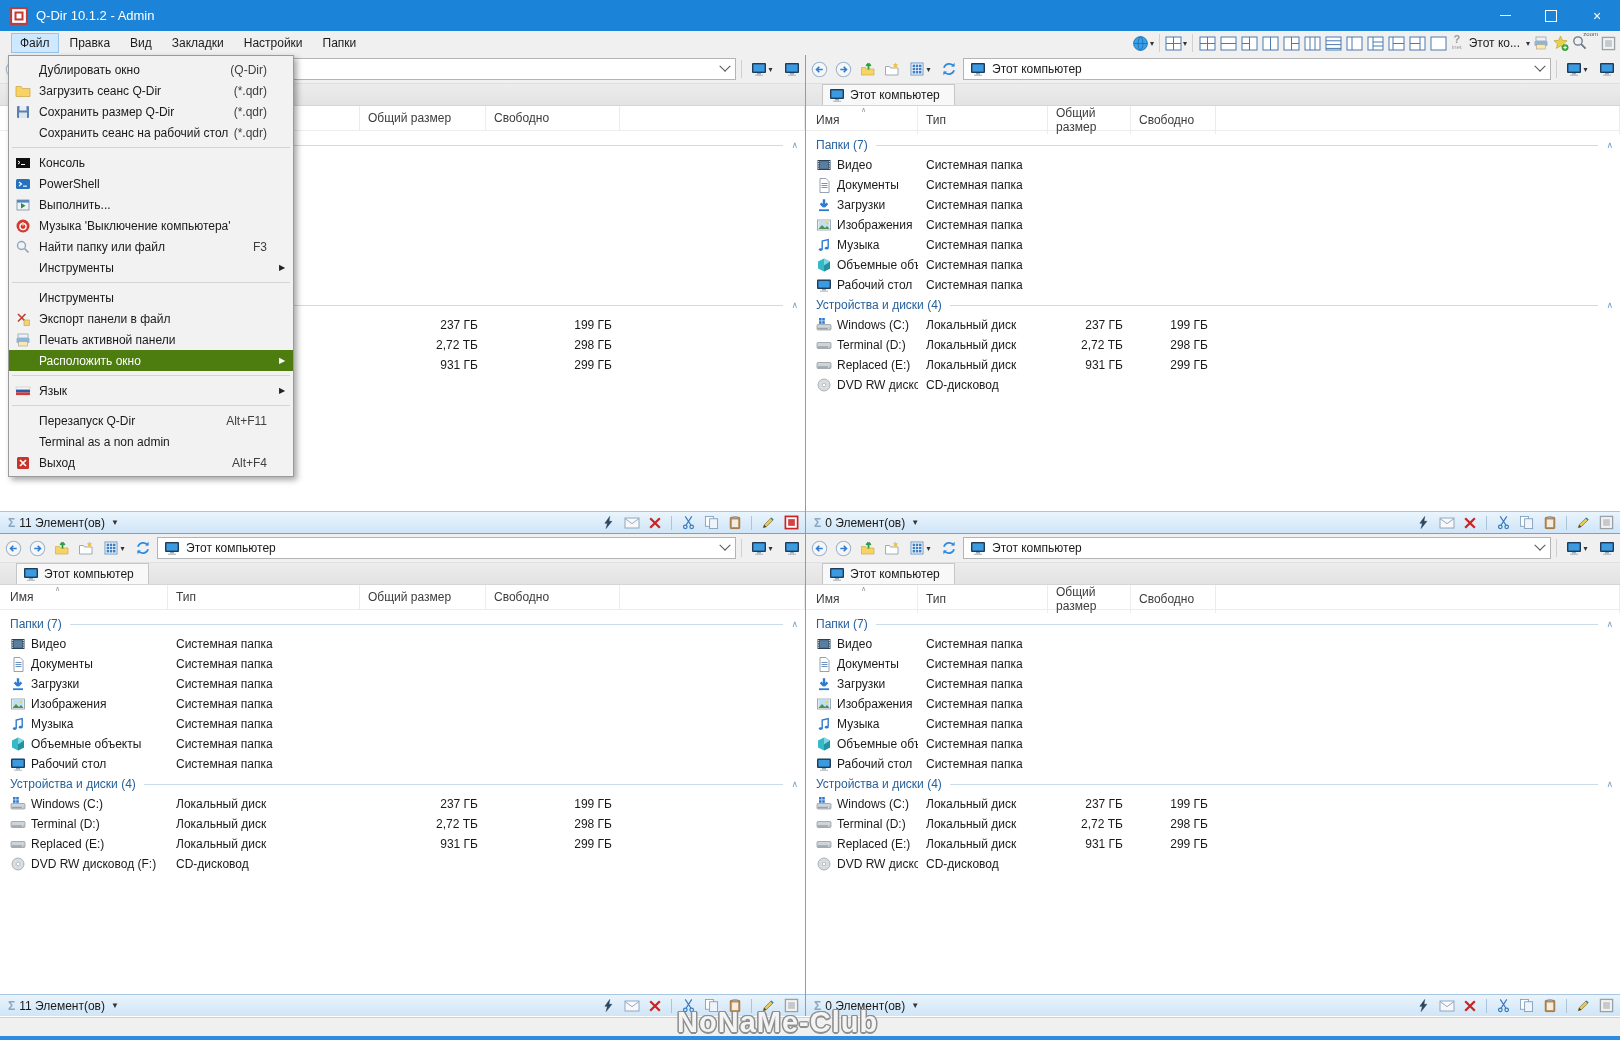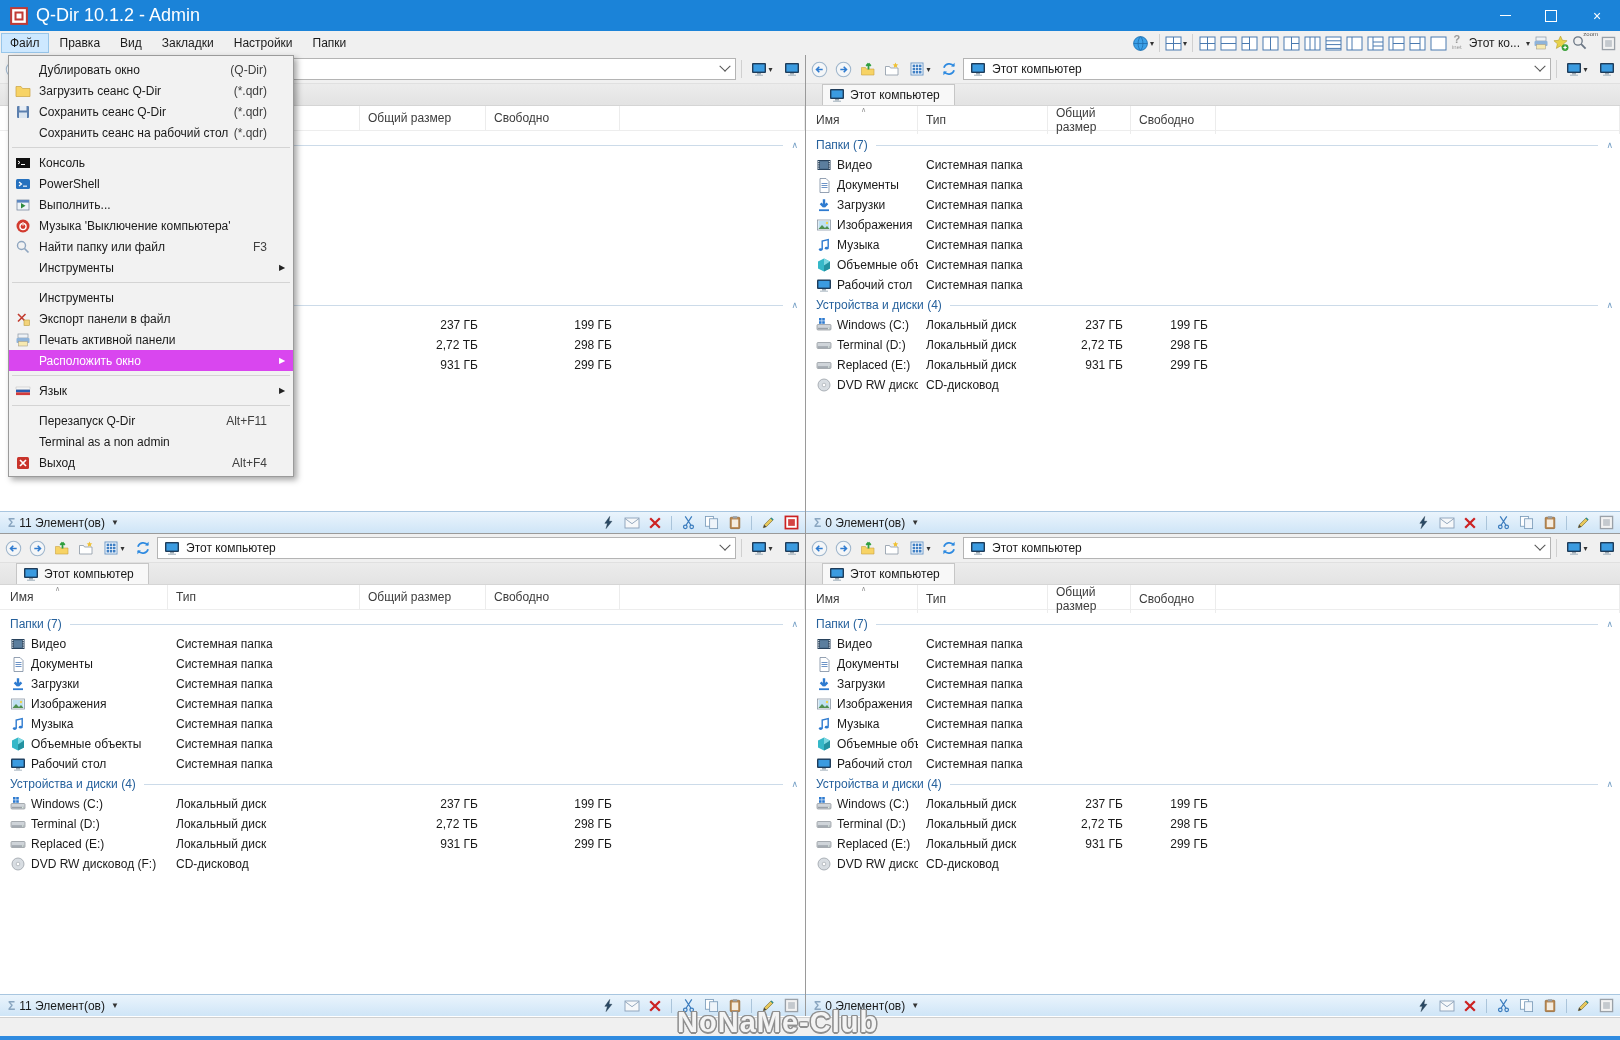--- a/index.html
+++ b/index.html
@@ -10,7 +10,7 @@
   .titlebar{position:absolute;left:0;top:0;width:100%;height:31px;background:#1b83d8;
     display:flex;align-items:center;color:#fff;}
   .titlebar .app-icon{width:18px;height:18px;margin:0 8px 0 10px;display:flex;align-items:center;}
-  .titlebar .title{font-size:18px;}
+  .titlebar .title{font-size:13px;}
   .wincontrols{margin-left:auto;display:flex;height:31px;}
   .wbtn{width:46px;height:31px;display:flex;align-items:center;justify-content:center;color:#fff;}
   .wbtn .minglyph{width:11px;height:1px;background:#fff;}

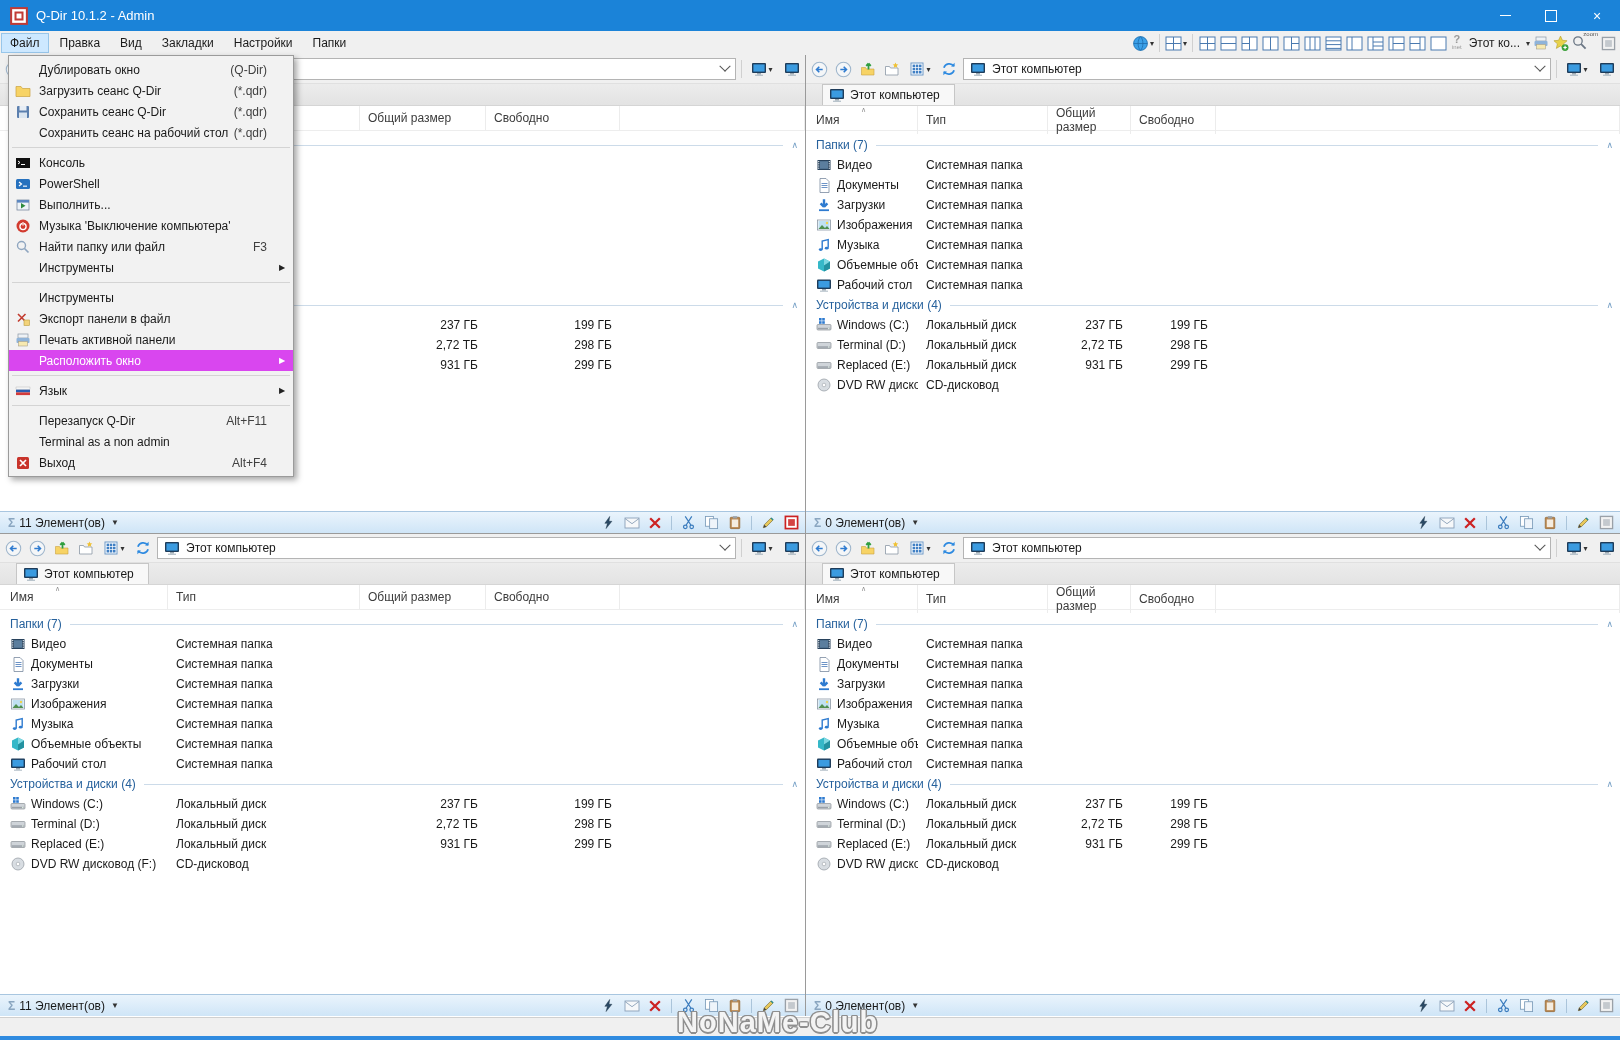--- a/index.html
+++ b/index.html
@@ -20,7 +20,7 @@
   
   .menubar{position:absolute;left:0;top:31px;width:100%;height:24px;background:#f0f0f0;
     display:flex;align-items:center;border-bottom:1px solid #e2e2e2;}
-  #menu-items{display:flex;align-items:center;padding-left:0;height:100%;}
+  #menu-items{display:flex;align-items:center;padding-left:10px;height:100%;}
   .menu-item{padding:3px 9px;margin:1px 1px;}
   .menu-item.active{background:#cde8ff;border:1px solid #98c6ea;padding:2px 8px;}
   #top-toolbar{margin-left:auto;display:flex;align-items:center;gap:3px;padding-right:4px;height:100%;}

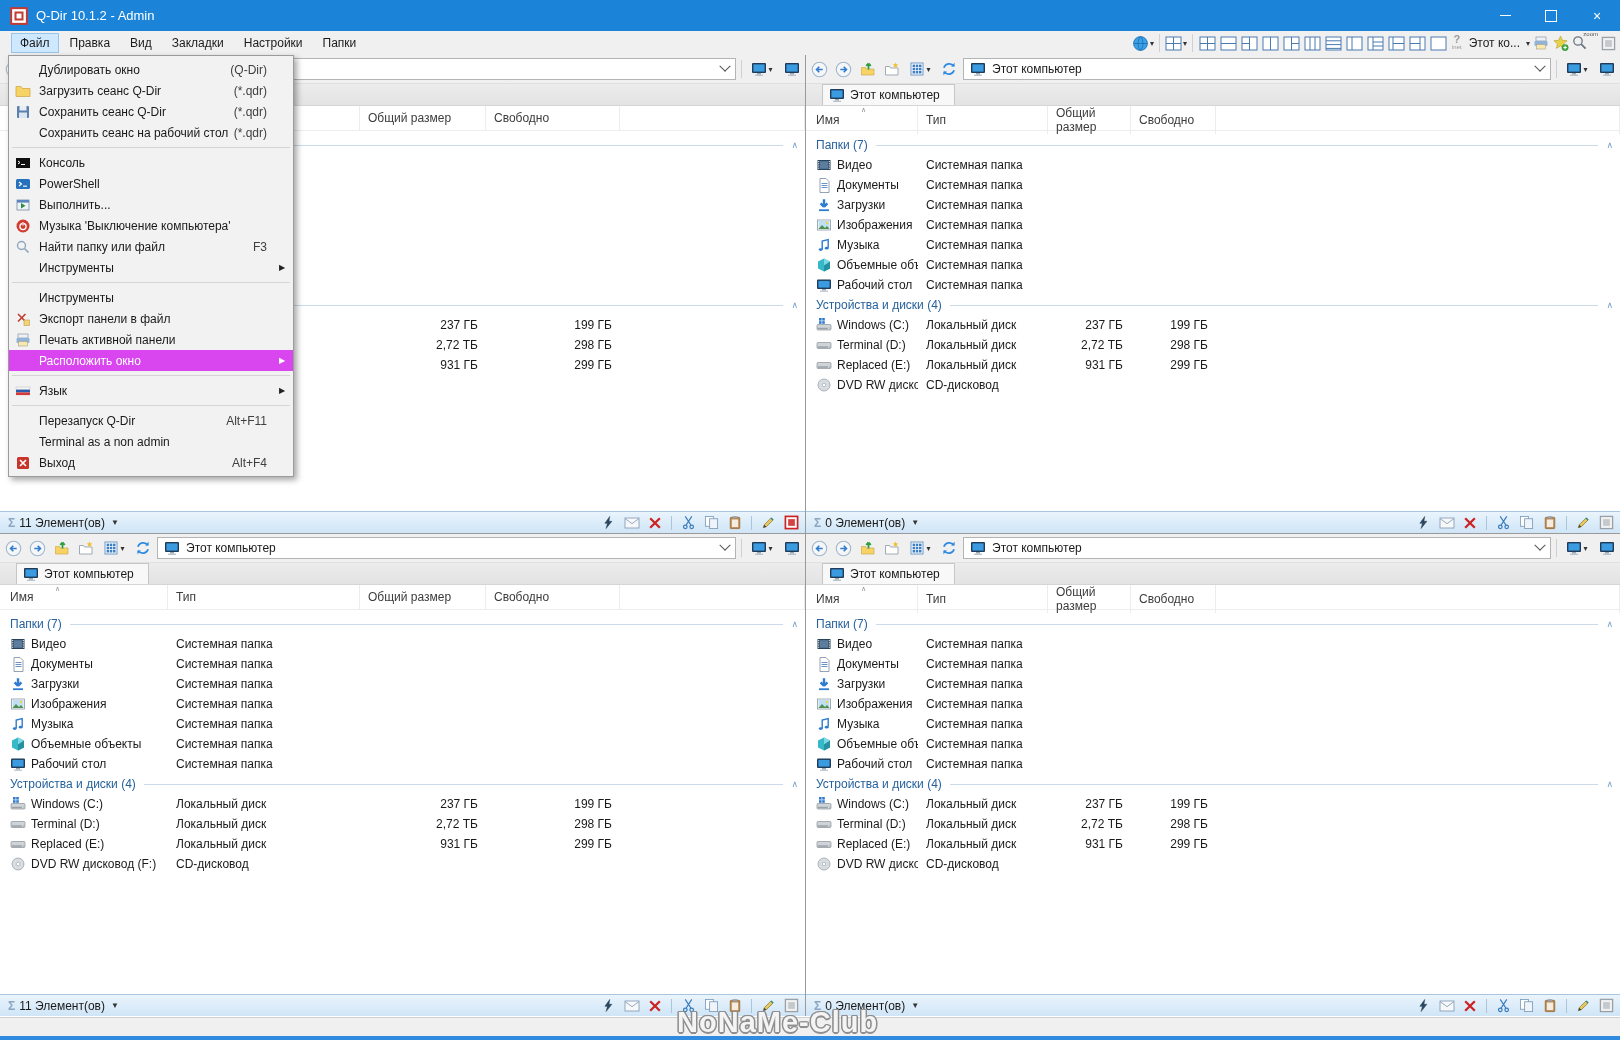--- a/index.html
+++ b/index.html
@@ -1951,7 +1951,7 @@
             <rect x="4" y="8.5" width="8" height="5.5" fill="#dce6f0"></rect>
           </svg>
         </span>
-        <span class="mi-label">Сохранить сеанс Q-Dir</span>
+        <span class="mi-label">Сохранить размер Q-Dir</span>
         <span class="mi-right">(*.qdr)</span>
         <span class="mi-arrow"></span>
       </div>

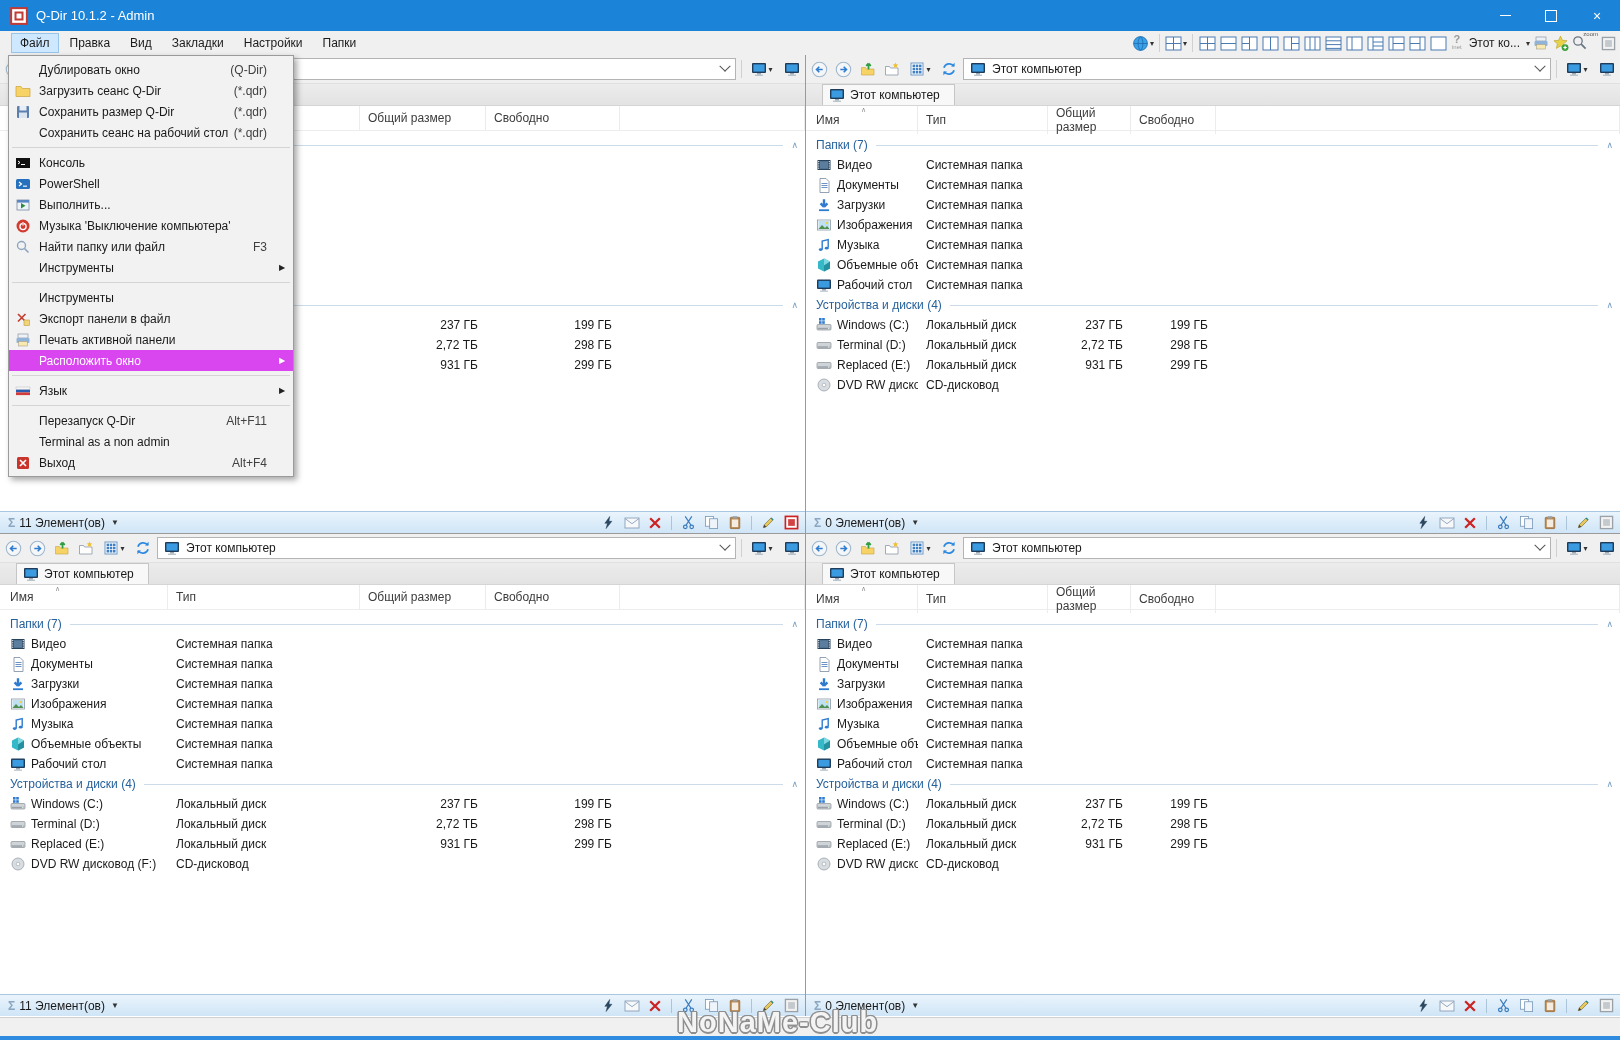--- a/index.html
+++ b/index.html
@@ -99,7 +99,7 @@
   .mi-label{flex:1;padding-left:4px;white-space:nowrap;}
   .mi-right{padding-right:12px;color:#404040;}
   .mi-arrow{width:12px;font-size:8px;color:#222;}
-  .mitem.sel{background:#d946ef;color:#fff;}
+  .mitem.sel{background:#4d7c0f;color:#fff;}
   .mitem.sel .mi-right,.mitem.sel .mi-arrow{color:#fff;}
   .msep{height:1px;background:#d4d4d4;margin:4px 3px;}
   #file-submenu{position:absolute;left:290px;top:340px;width:168px;background:#f2f2f2;

